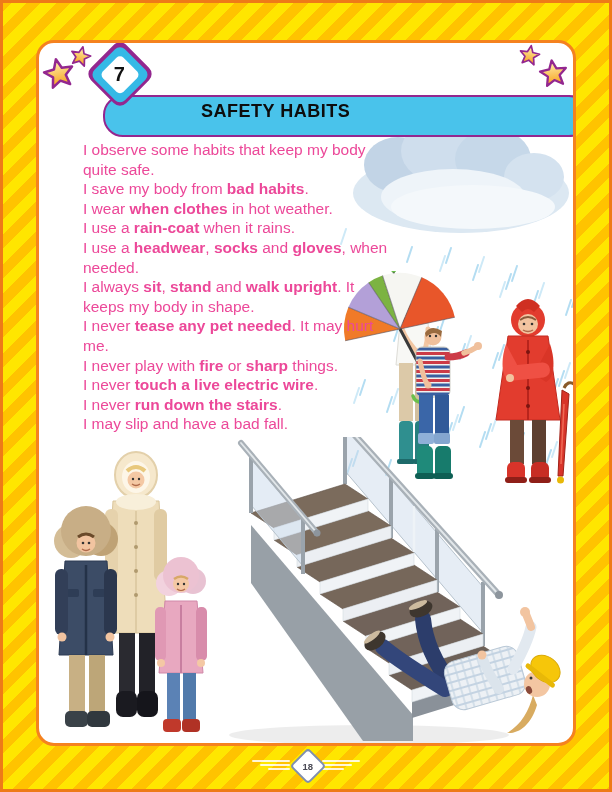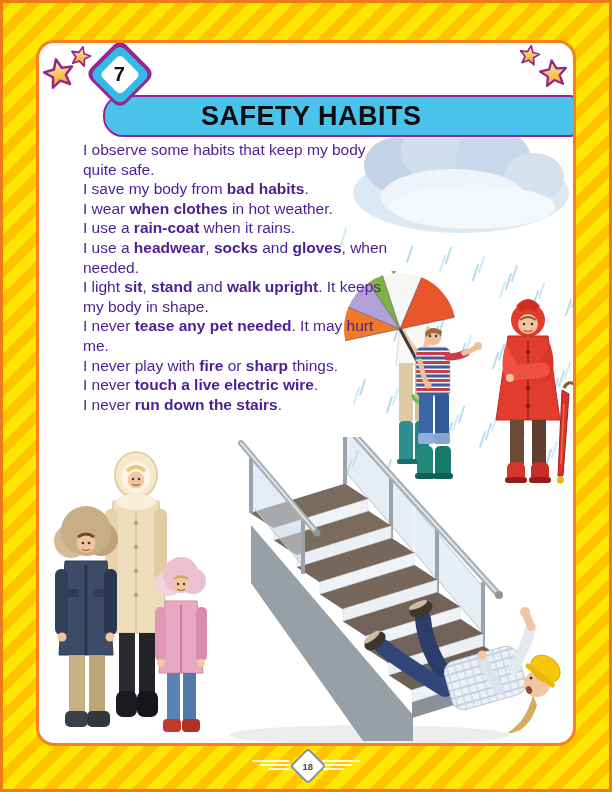--- a/index.html
+++ b/index.html
@@ -21,7 +21,7 @@
   }
   .title{
     position:absolute;left:162px;top:58px;
-    font-size:27px;font-weight:bold;color:#0d0d0d;letter-spacing:.5px;
+    font-size:18px;font-weight:bold;color:#0d0d0d;letter-spacing:.5px;
   }
   .badge{
     position:absolute;left:92px;top:46px;width:50px;height:50px;

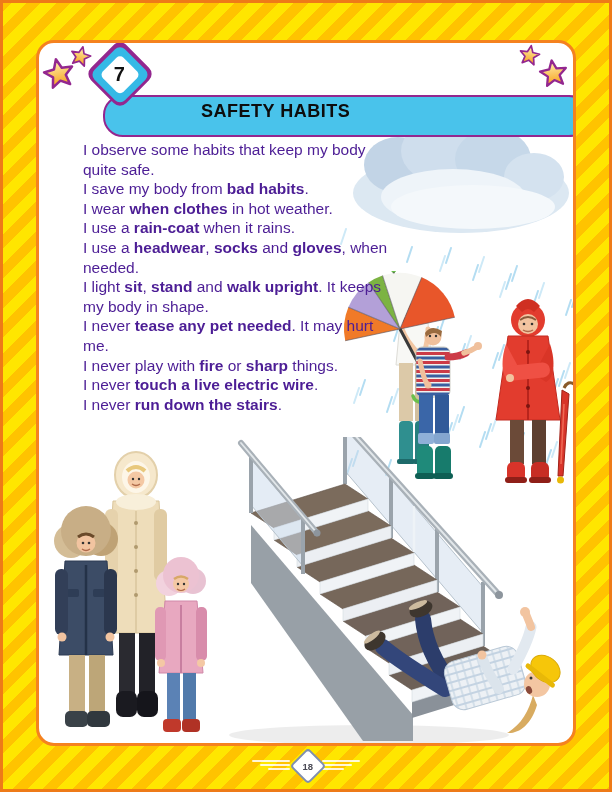--- a/index.html
+++ b/index.html
@@ -37,7 +37,7 @@
   
   .bodytext{
     position:absolute;left:44px;top:97px;width:306px;
-    font-size:15.5px;line-height:19.6px;color:#4c1d95;
+    font-size:15.5px;line-height:19.6px;color:#ec4899;
   }
   .bodytext b{font-weight:bold;}
   

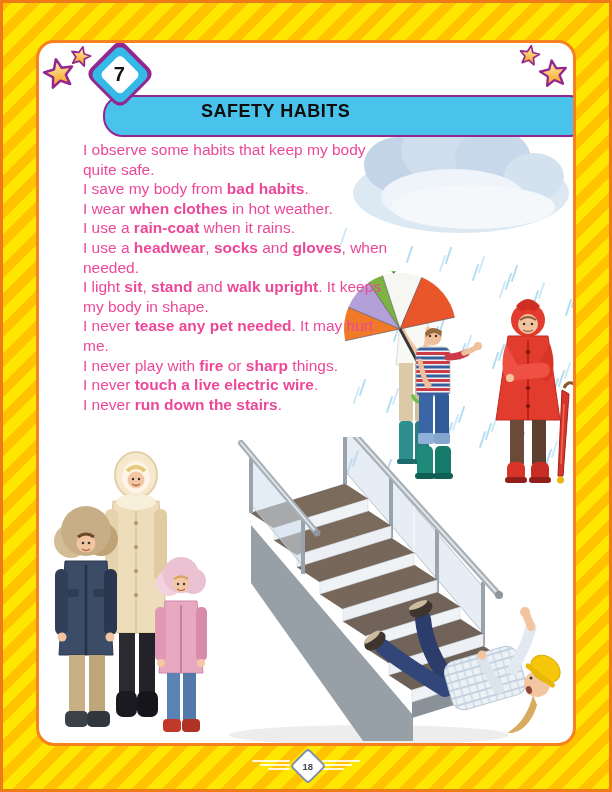--- a/index.html
+++ b/index.html
@@ -409,7 +409,7 @@
       <div><span>I wear </span><b>when clothes</b><span> in hot weather.</span></div>
       <div><span>I use a </span><b>rain-coat</b><span> when it rains.</span></div>
       <div><span>I use a </span><b>headwear</b><span>, </span><b>socks</b><span> and </span><b>gloves</b><span>, when needed.</span></div>
-      <div><span>I light </span><b>sit</b><span>, </span><b>stand</b><span> and </span><b>walk upright</b><span>. It keeps my body in shape.</span></div>
+      <div><span>I always </span><b>sit</b><span>, </span><b>stand</b><span> and </span><b>walk upright</b><span>. It keeps my body in shape.</span></div>
       <div><span>I never </span><b>tease any pet needed</b><span>. It may hurt me.</span></div>
       <div><span>I never play with </span><b>fire</b><span> or </span><b>sharp</b><span> things.</span></div>
       <div><span>I never </span><b>touch a live electric wire</b><span>.</span></div>

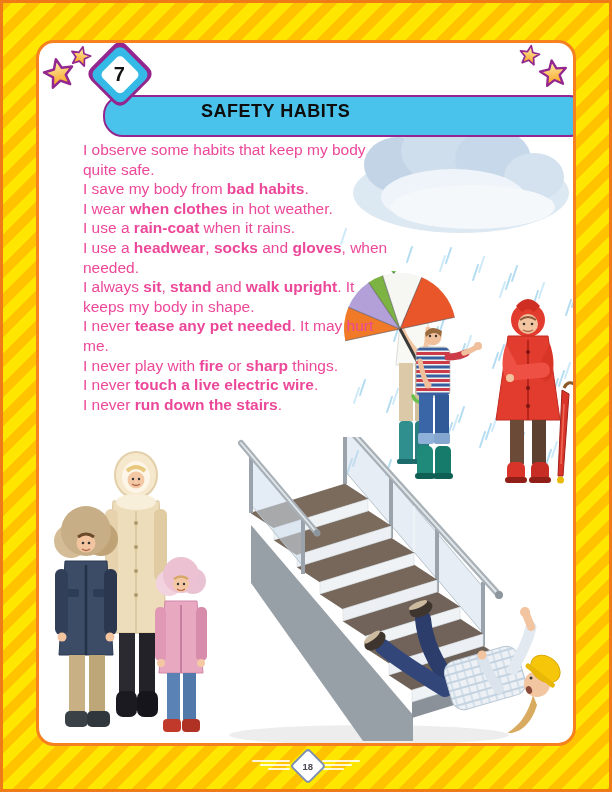--- a/index.html
+++ b/index.html
@@ -414,6 +414,7 @@
       <div><span>I never play with </span><b>fire</b><span> or </span><b>sharp</b><span> things.</span></div>
       <div><span>I never </span><b>touch a live electric wire</b><span>.</span></div>
       <div><span>I never </span><b>run down the stairs</b><span>.</span></div>
+      <div><span>I may slip and have a bad fall.</span></div>
     </div>
 </div>
 

